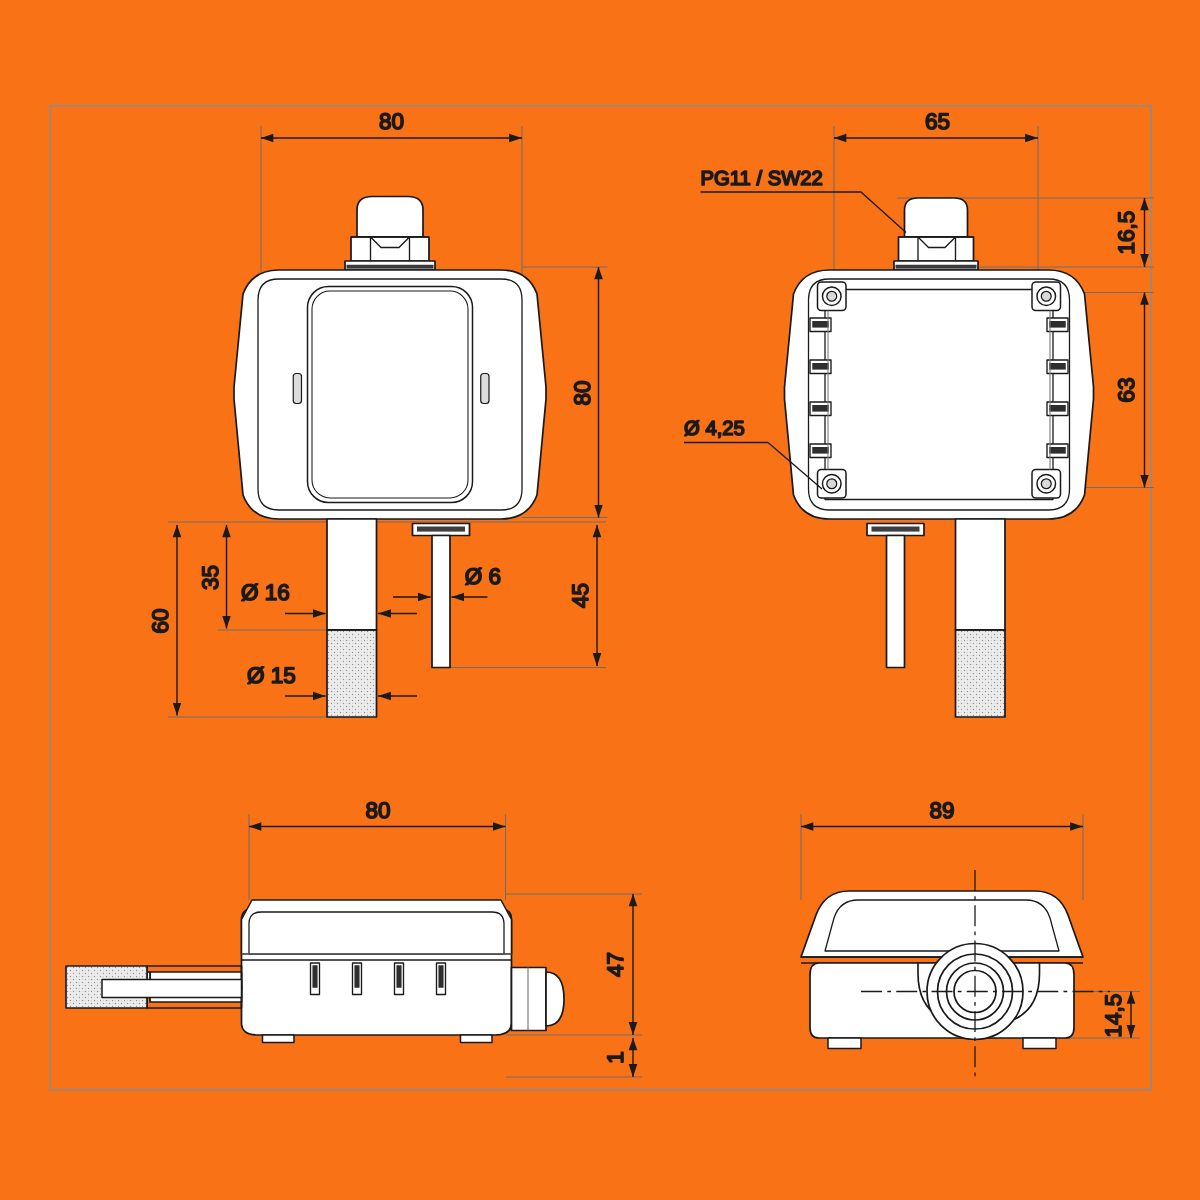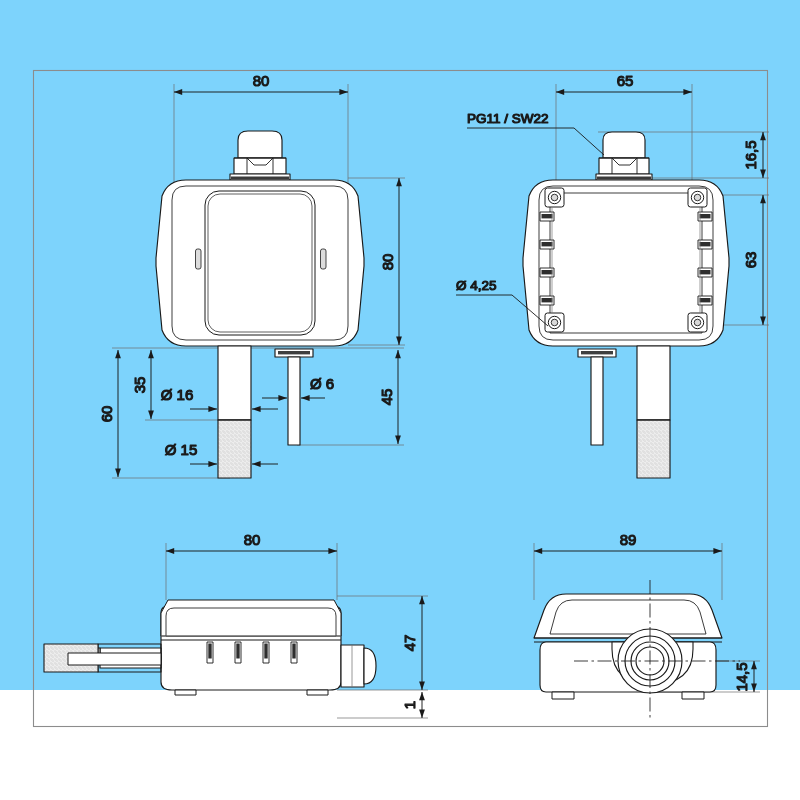--- a/index.html
+++ b/index.html
@@ -17,8 +17,8 @@
   #drawing-root {
     position: relative;
     width: 800px;
-    height: 690px;
-    background: #7dd3fc;
+    height: 800px;
+    background: #f97316;
   }
   svg#drawing-svg {
     display: block;

